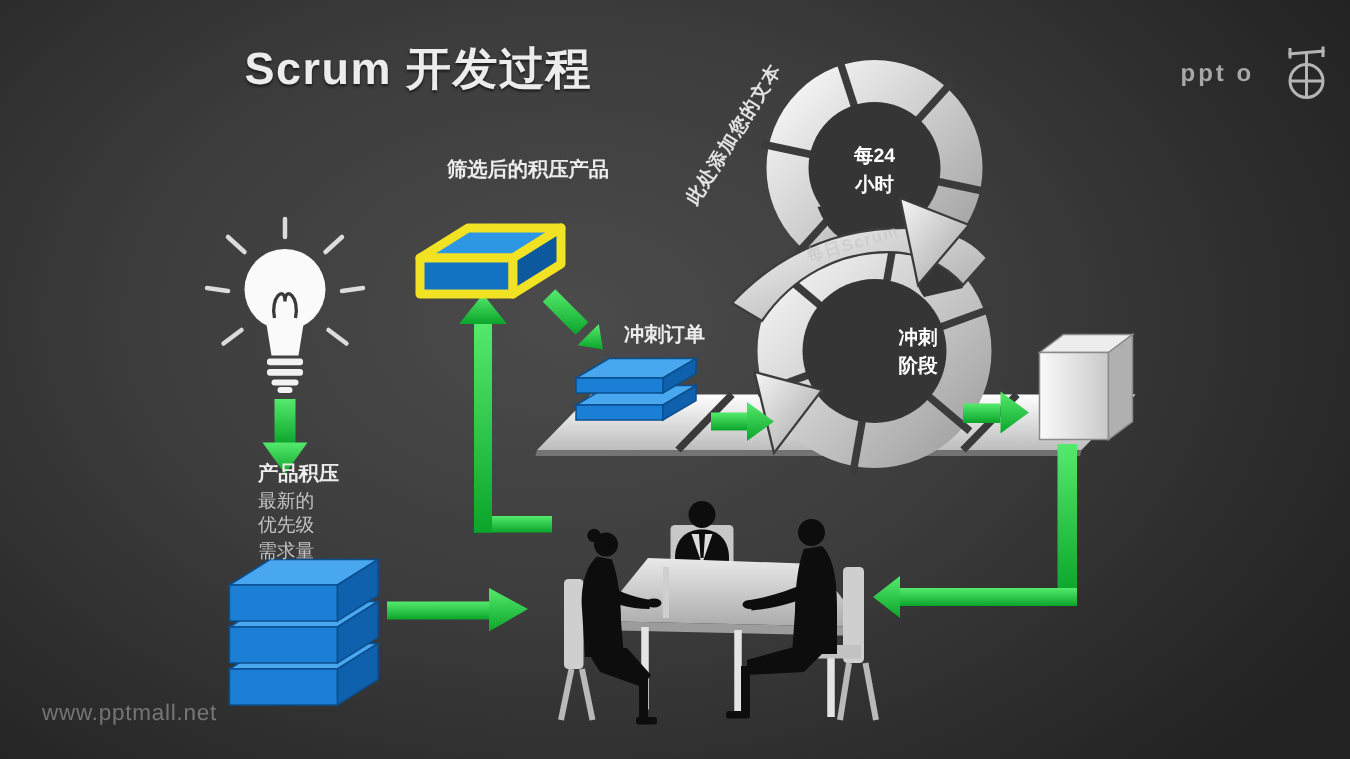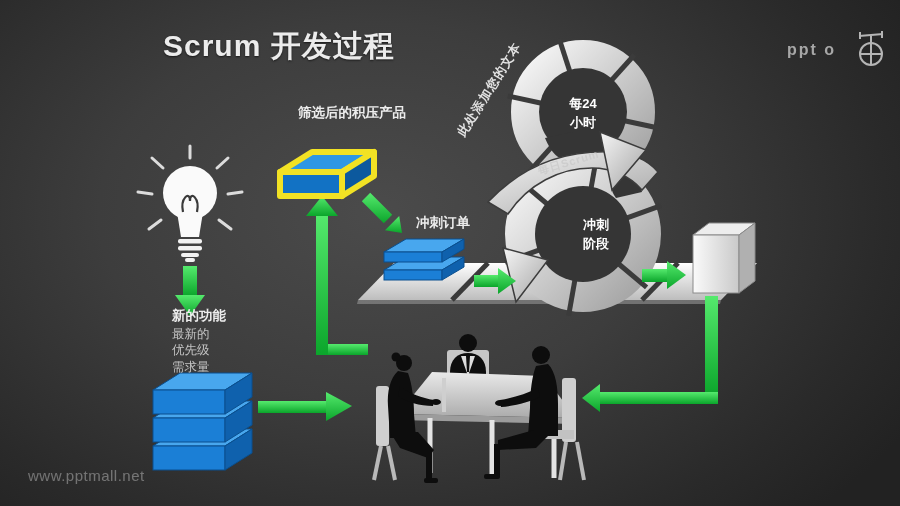--- a/index.html
+++ b/index.html
@@ -279,7 +279,7 @@
     <div>小时</div>
   </div>
 
-  <div class="ringtext" style="left:596px;top:234px">
+  <div class="ringtext" style="left:612px;top:234px">
     <div>冲刺</div>
     <div>阶段</div>
   </div>

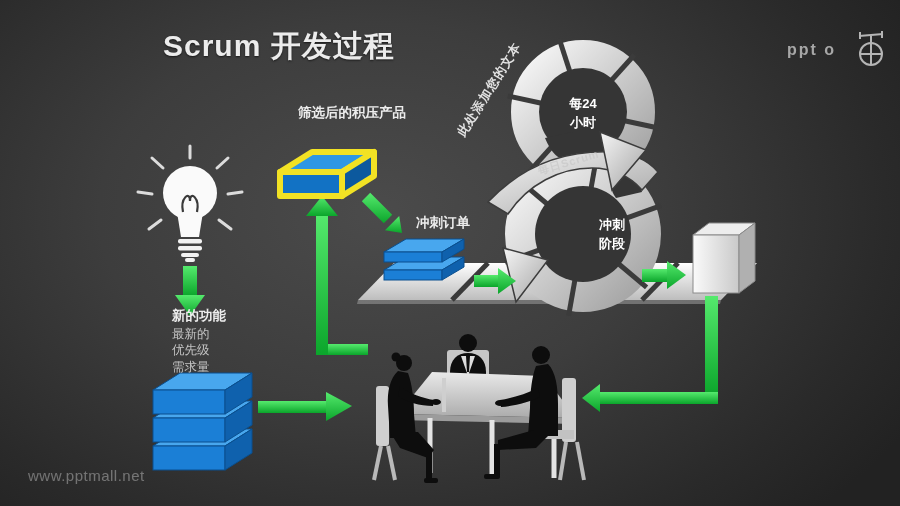--- a/index.html
+++ b/index.html
@@ -267,7 +267,7 @@
   <div class="lbl" style="left:404px;top:214px">冲刺订单</div>
 
   <div class="tb" style="left:172px;top:308px">
-    <div class="h">新的功能</div>
+    <div class="h">产品积压</div>
     <div>最新的</div>
     <div>优先级</div>
     <div>需求量</div>

